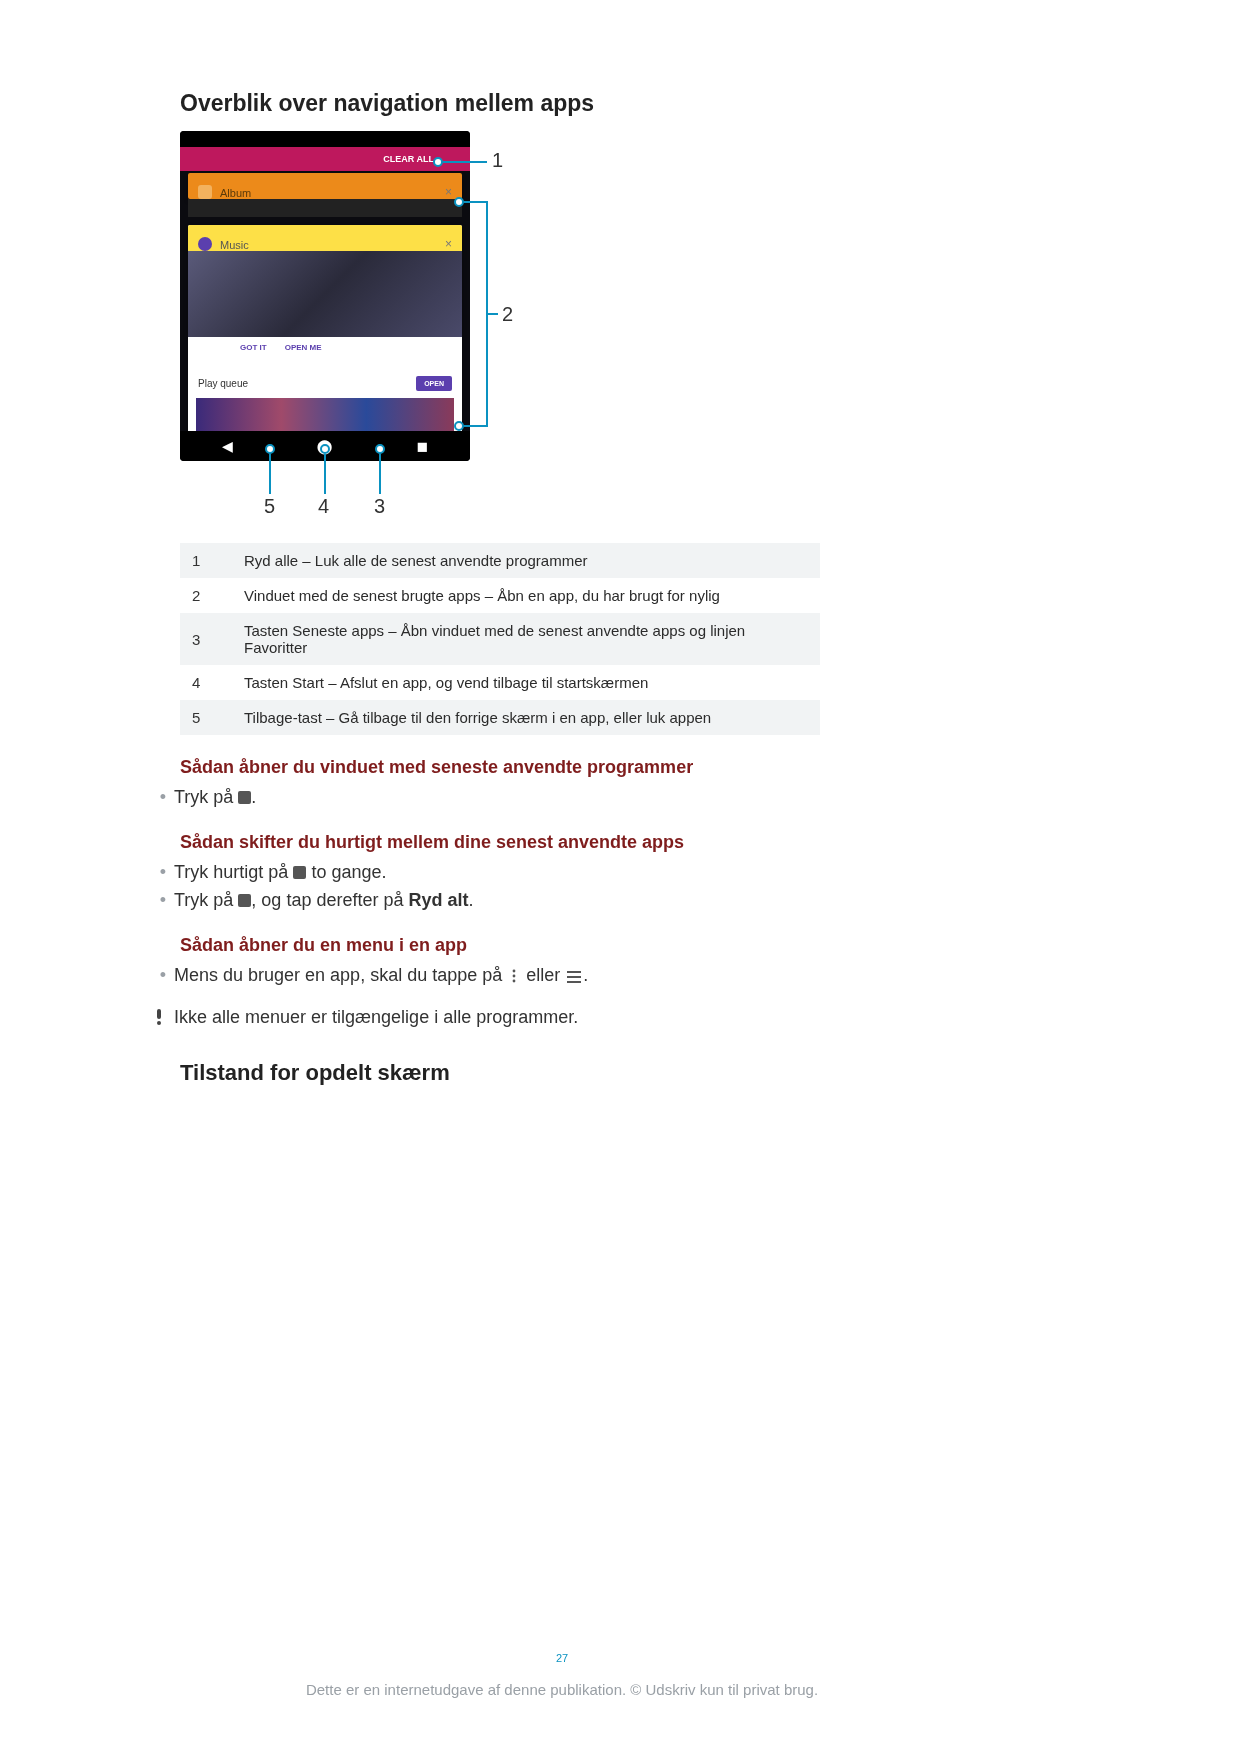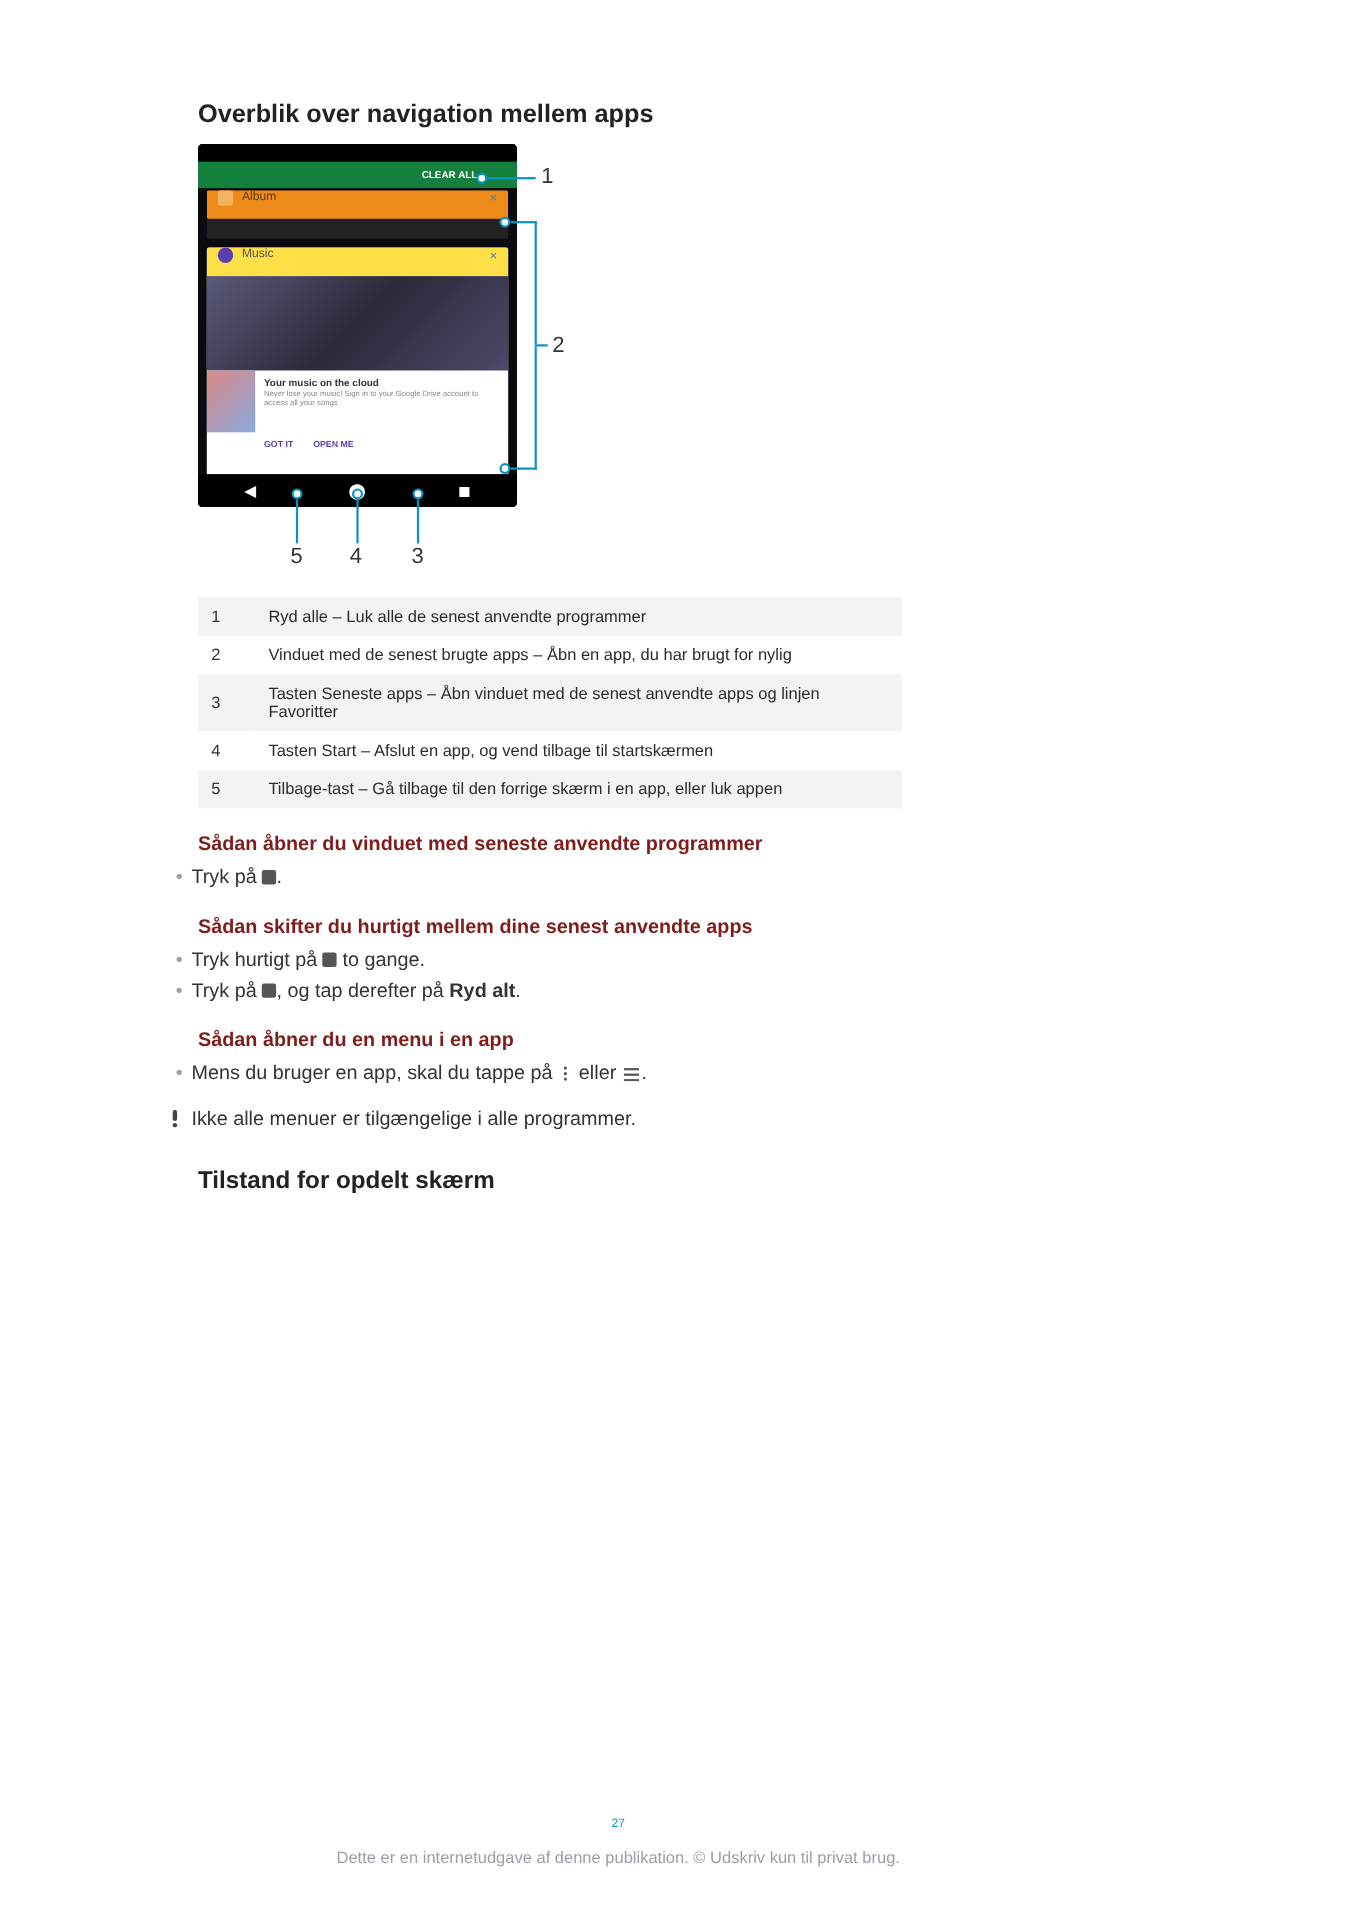--- a/index.html
+++ b/index.html
@@ -29,7 +29,7 @@
   .mock-wrap{position:relative;width:380px;height:390px;margin-bottom:10px;}
   .phone{position:absolute;left:0;top:0;width:290px;height:330px;background:#0b0b10;border-radius:4px;overflow:hidden;font-family:Arial;}
   .statusbar{height:16px;background:#000;}
-  .clearall{height:24px;background:#15803d;color:#fff;font-size:9px;font-weight:bold;display:flex;align-items:center;justify-content:flex-end;padding-right:36px;}
+  .clearall{height:24px;background:#be185d;color:#fff;font-size:9px;font-weight:bold;display:flex;align-items:center;justify-content:flex-end;padding-right:36px;}
   .card{margin:0 8px;border-radius:2px;overflow:hidden;box-shadow:0 2px 4px rgba(0,0,0,.4);}
   .card-hdr{display:flex;align-items:flex-start;height:26px;padding:0 10px;font-size:11px;color:#555;}
   .card-hdr .ic{width:14px;height:14px;border-radius:50%;margin-right:8px;}

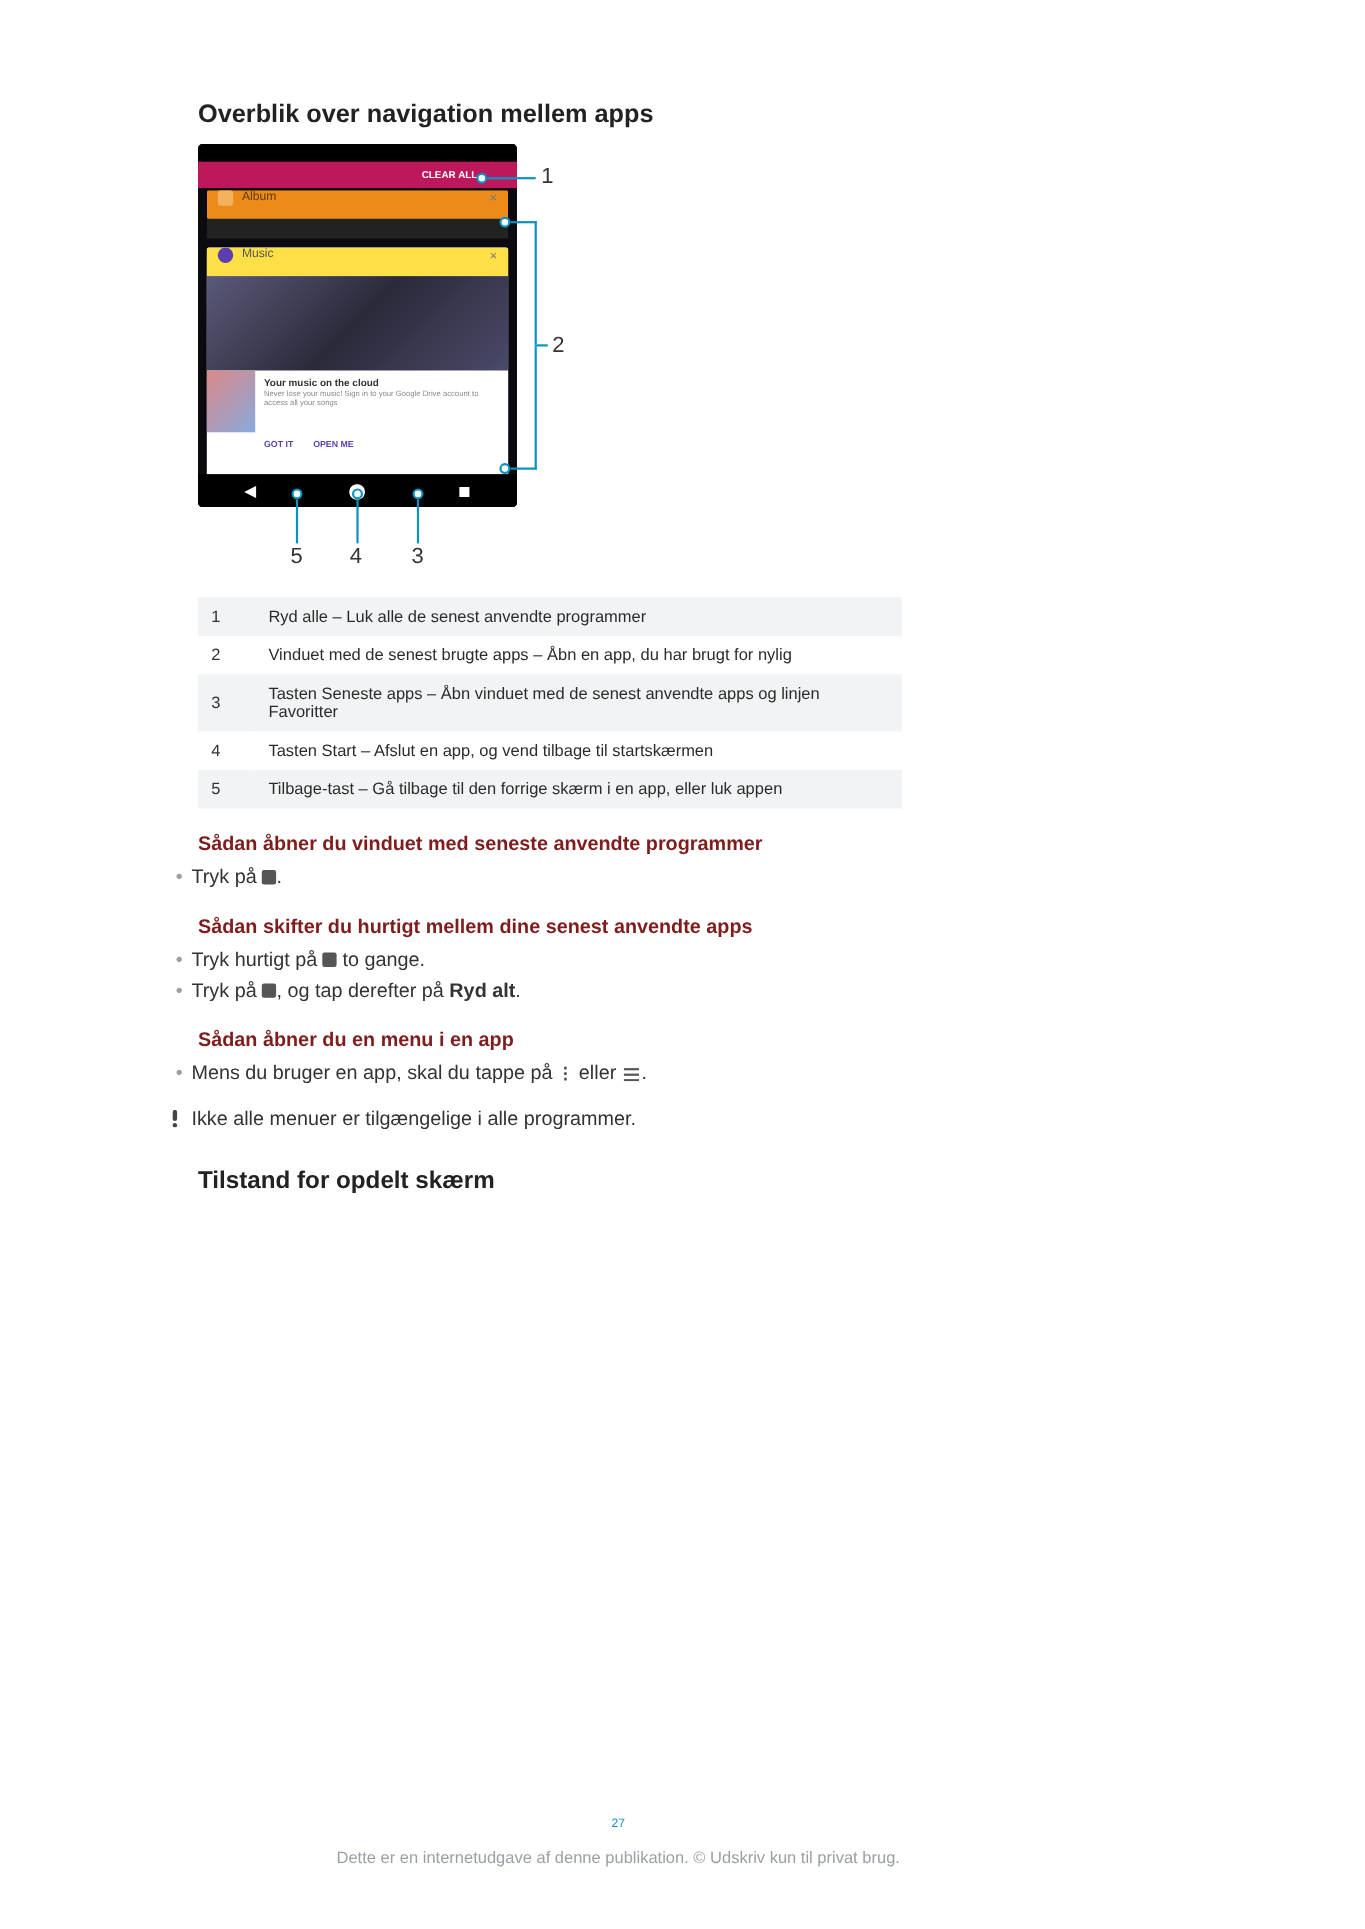--- a/index.html
+++ b/index.html
@@ -31,7 +31,7 @@
   .statusbar{height:16px;background:#000;}
   .clearall{height:24px;background:#be185d;color:#fff;font-size:9px;font-weight:bold;display:flex;align-items:center;justify-content:flex-end;padding-right:36px;}
   .card{margin:0 8px;border-radius:2px;overflow:hidden;box-shadow:0 2px 4px rgba(0,0,0,.4);}
-  .card-hdr{display:flex;align-items:flex-start;height:26px;padding:0 10px;font-size:11px;color:#555;}
+  .card-hdr{display:flex;align-items:flex-end;height:26px;padding:0 10px;font-size:11px;color:#555;}
   .card-hdr .ic{width:14px;height:14px;border-radius:50%;margin-right:8px;}
   .card-hdr .x{margin-left:auto;color:#777;font-size:12px;}
   .album{background:#ec8a1a;height:26px;}

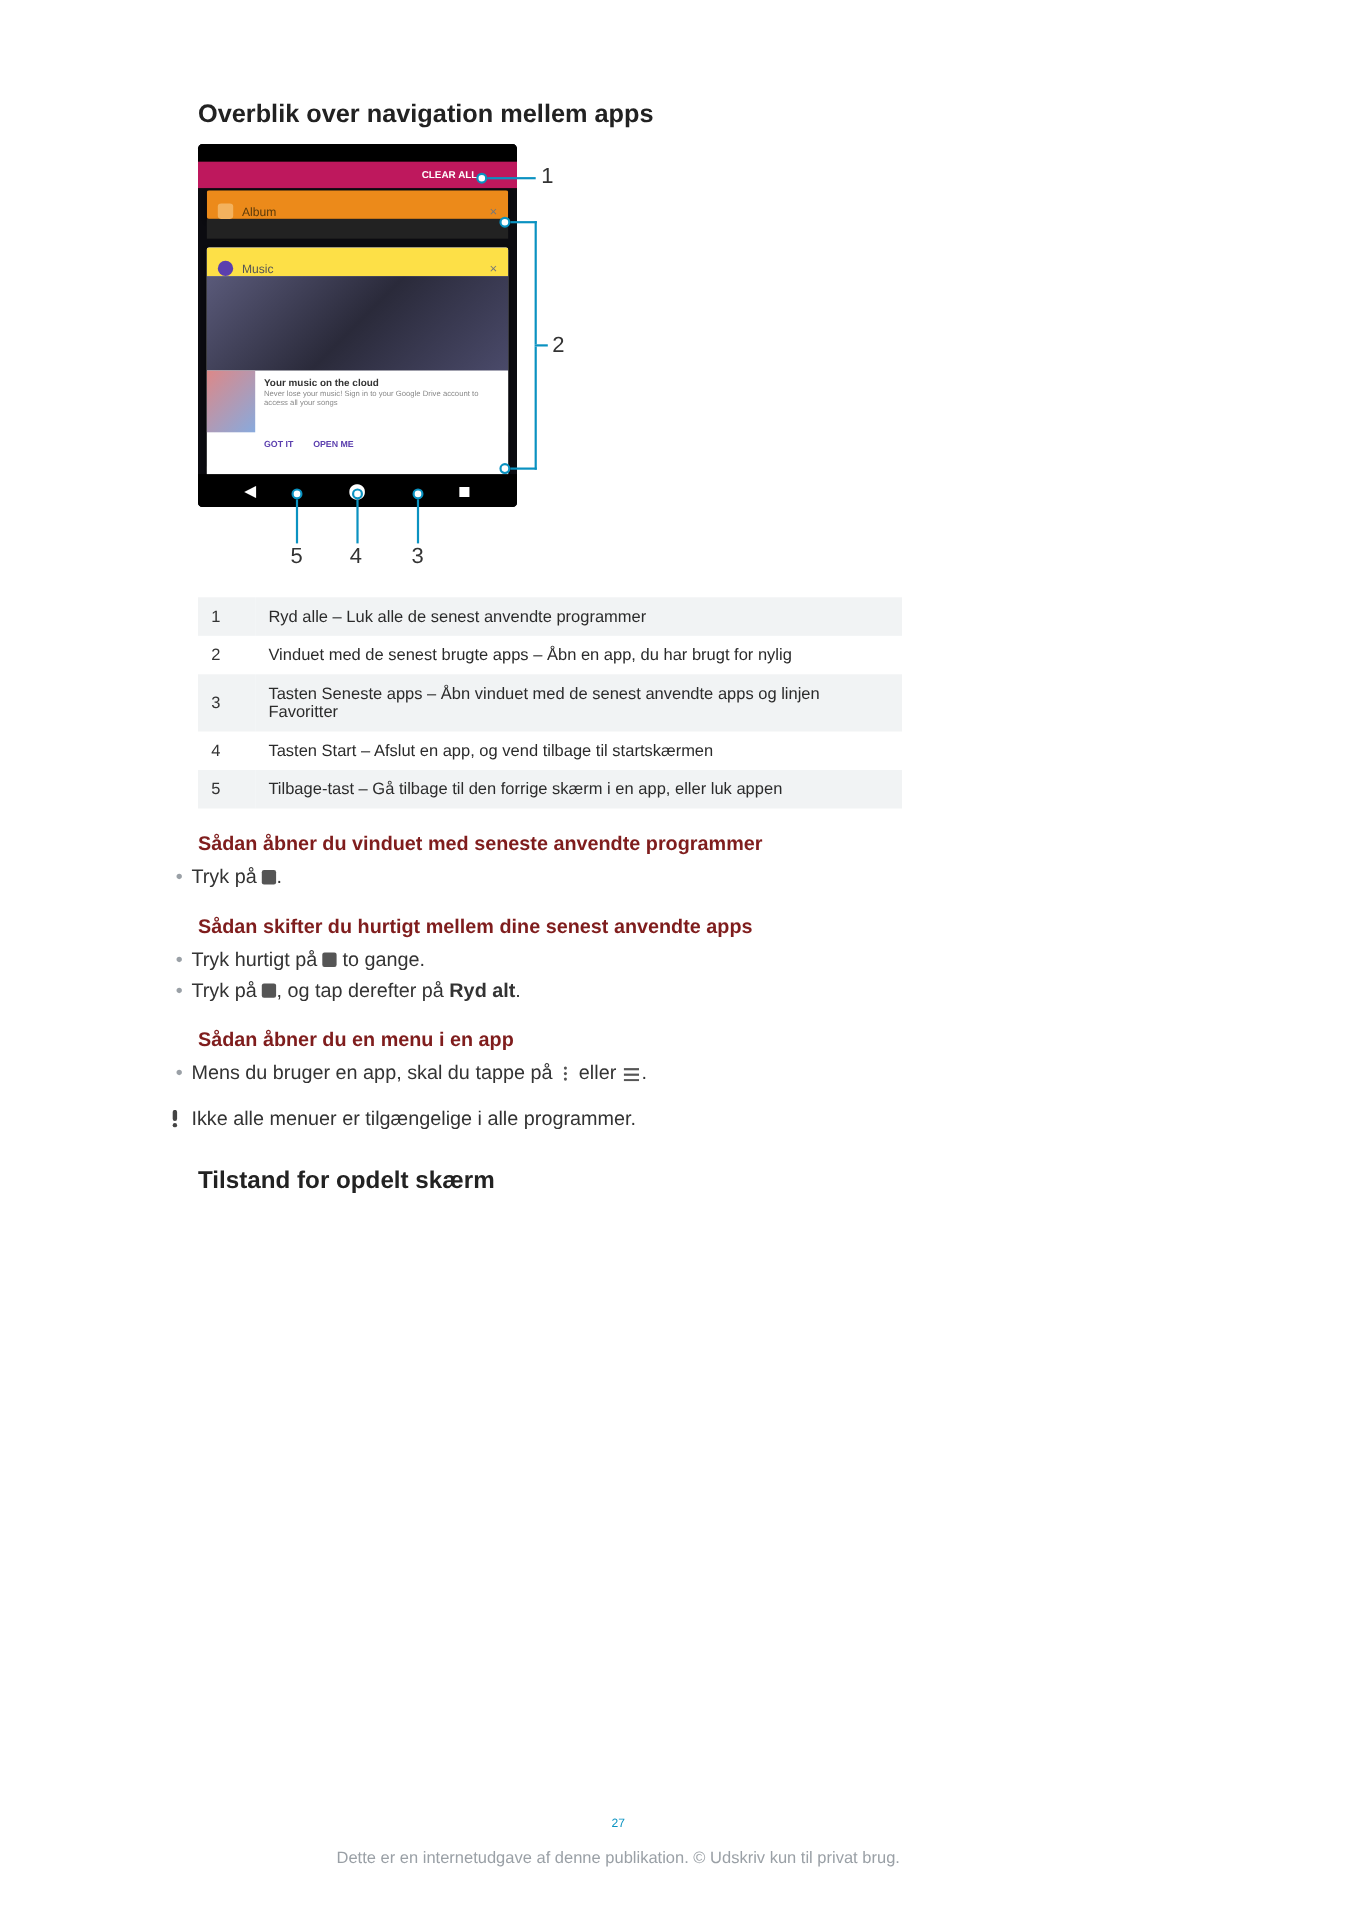--- a/index.html
+++ b/index.html
@@ -86,13 +86,6 @@
           <span class="x">×</span>
         </div>
         <div class="music-img"></div>
-        <div class="cloudbox">
-          <div class="avatar"></div>
-          <div class="cloudtxt">
-            <div class="t1">Your music on the cloud</div>
-            <div class="t2">Never lose your music! Sign in to your Google Drive account to access all your songs</div>
-          </div>
-        </div>
         <div class="cloudbtnrow">
           <span>GOT IT</span>
           <span>OPEN ME</span>

